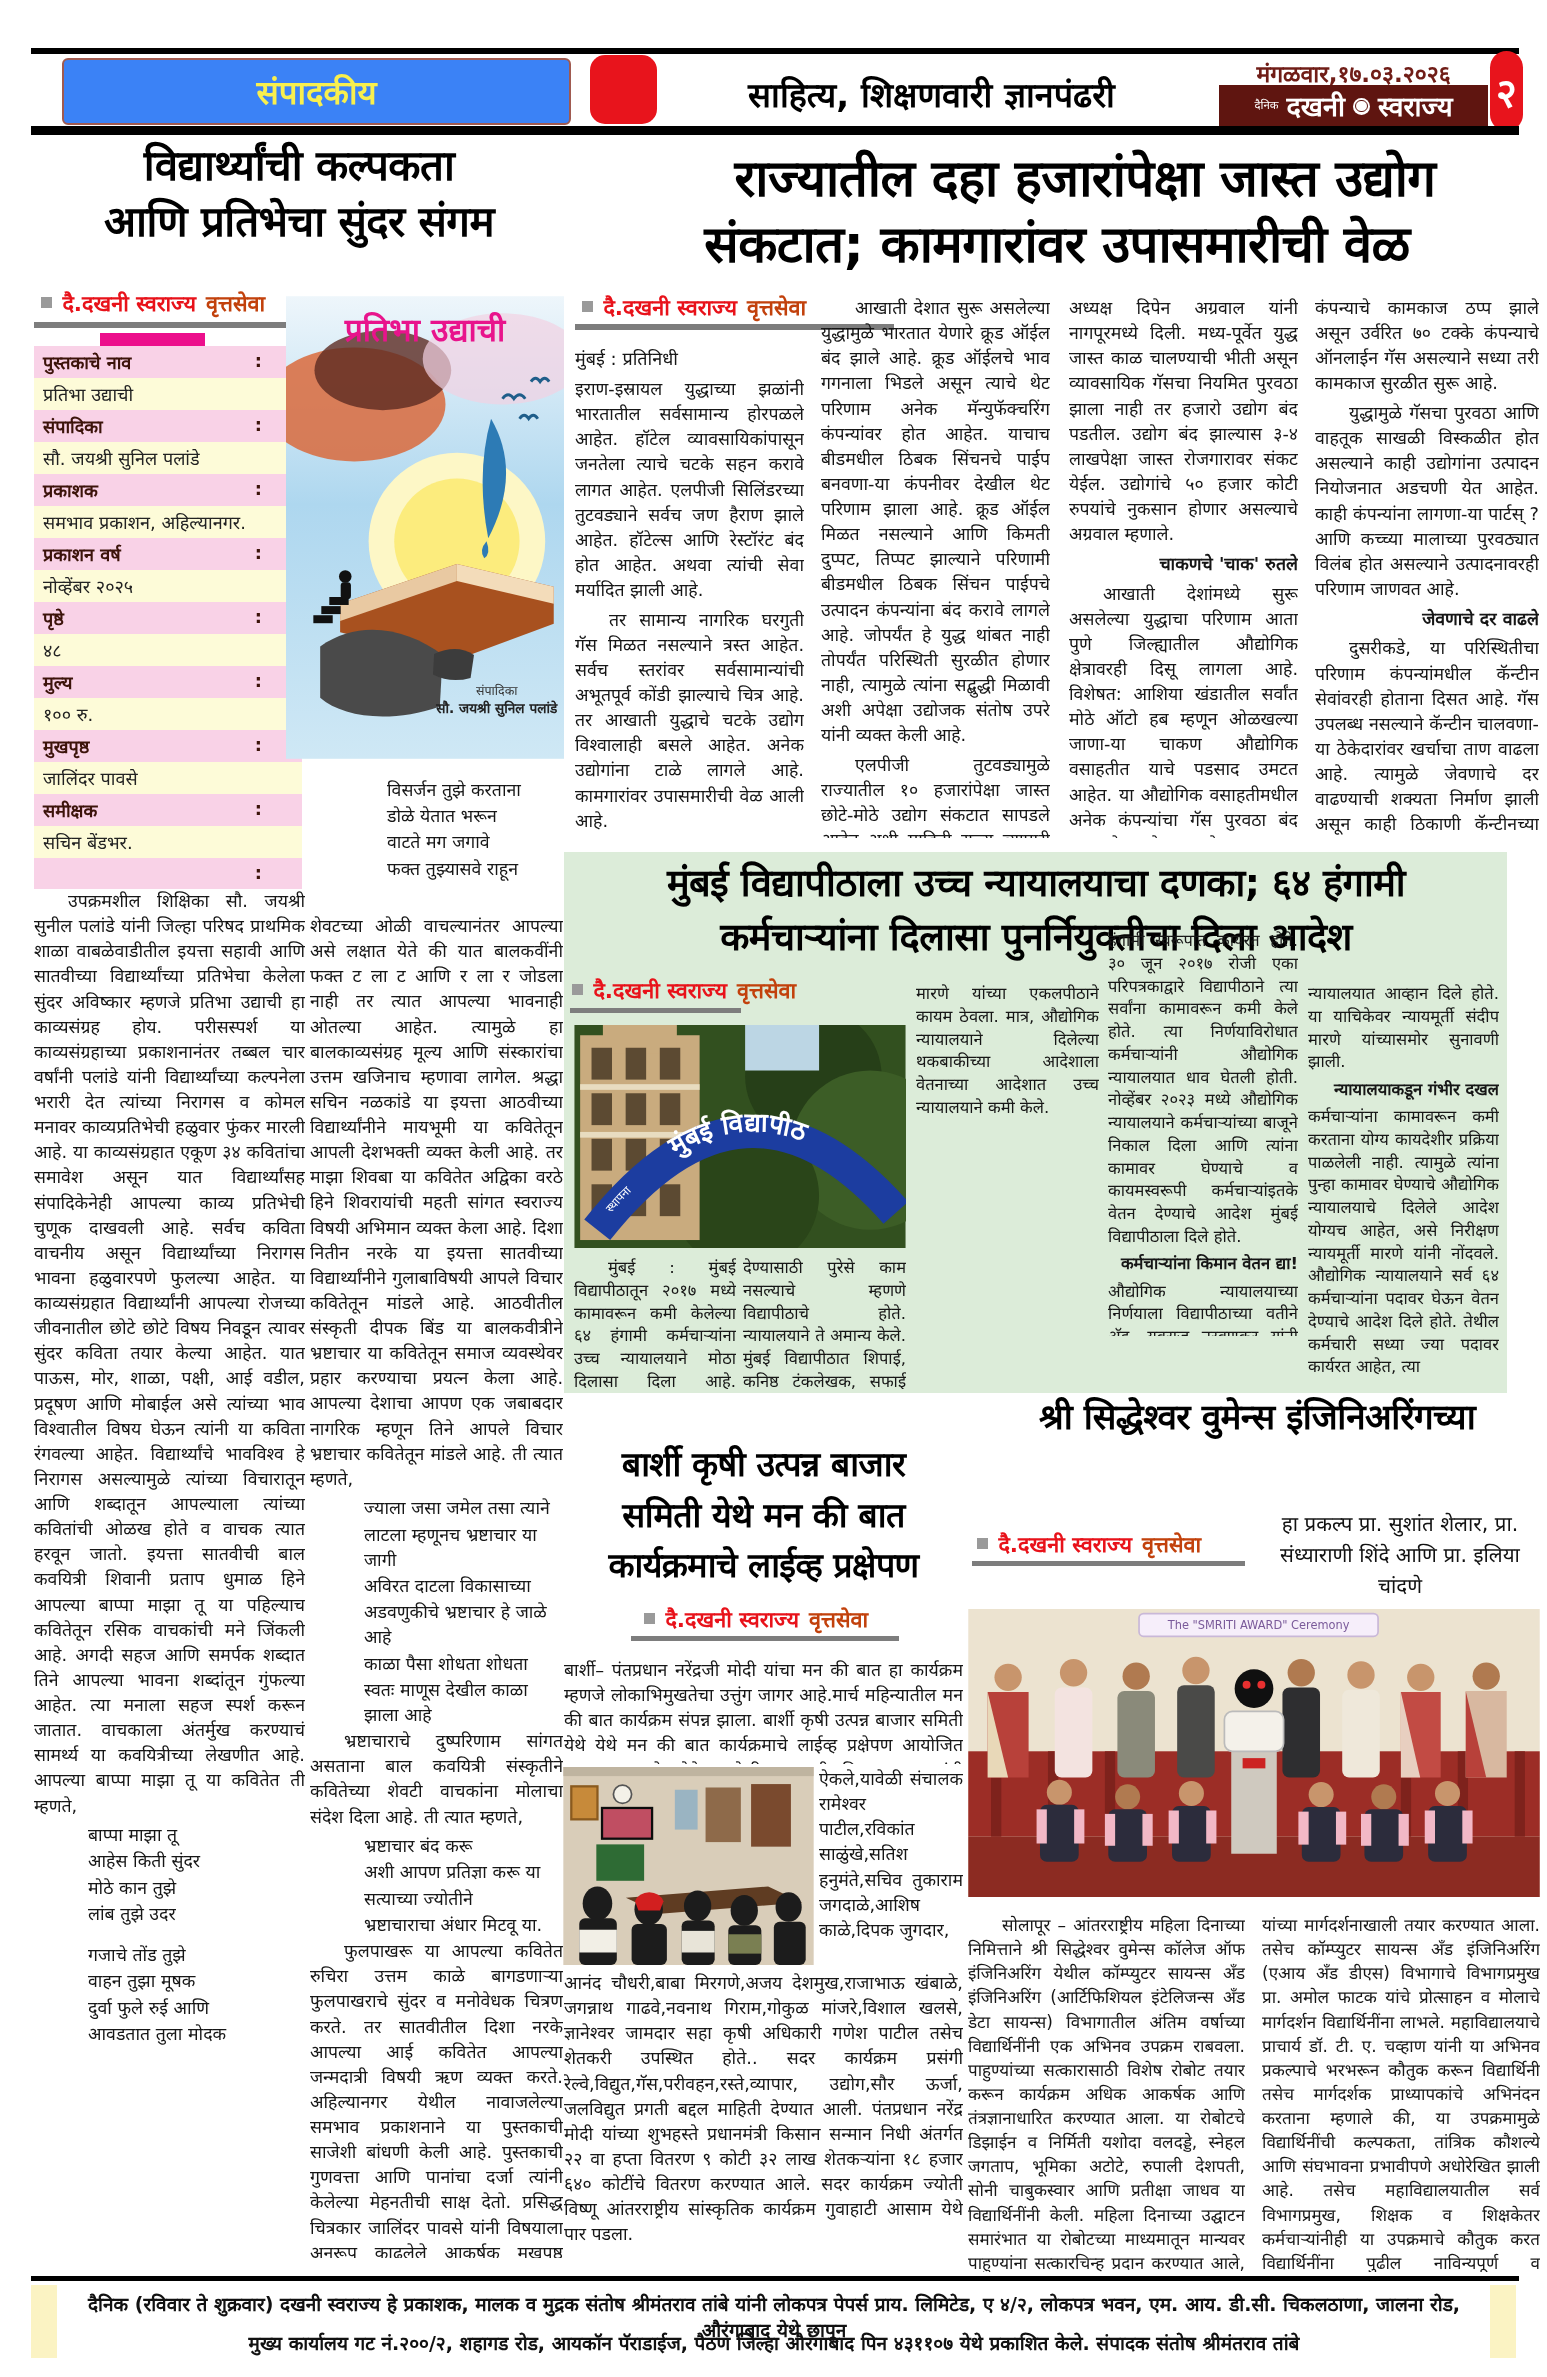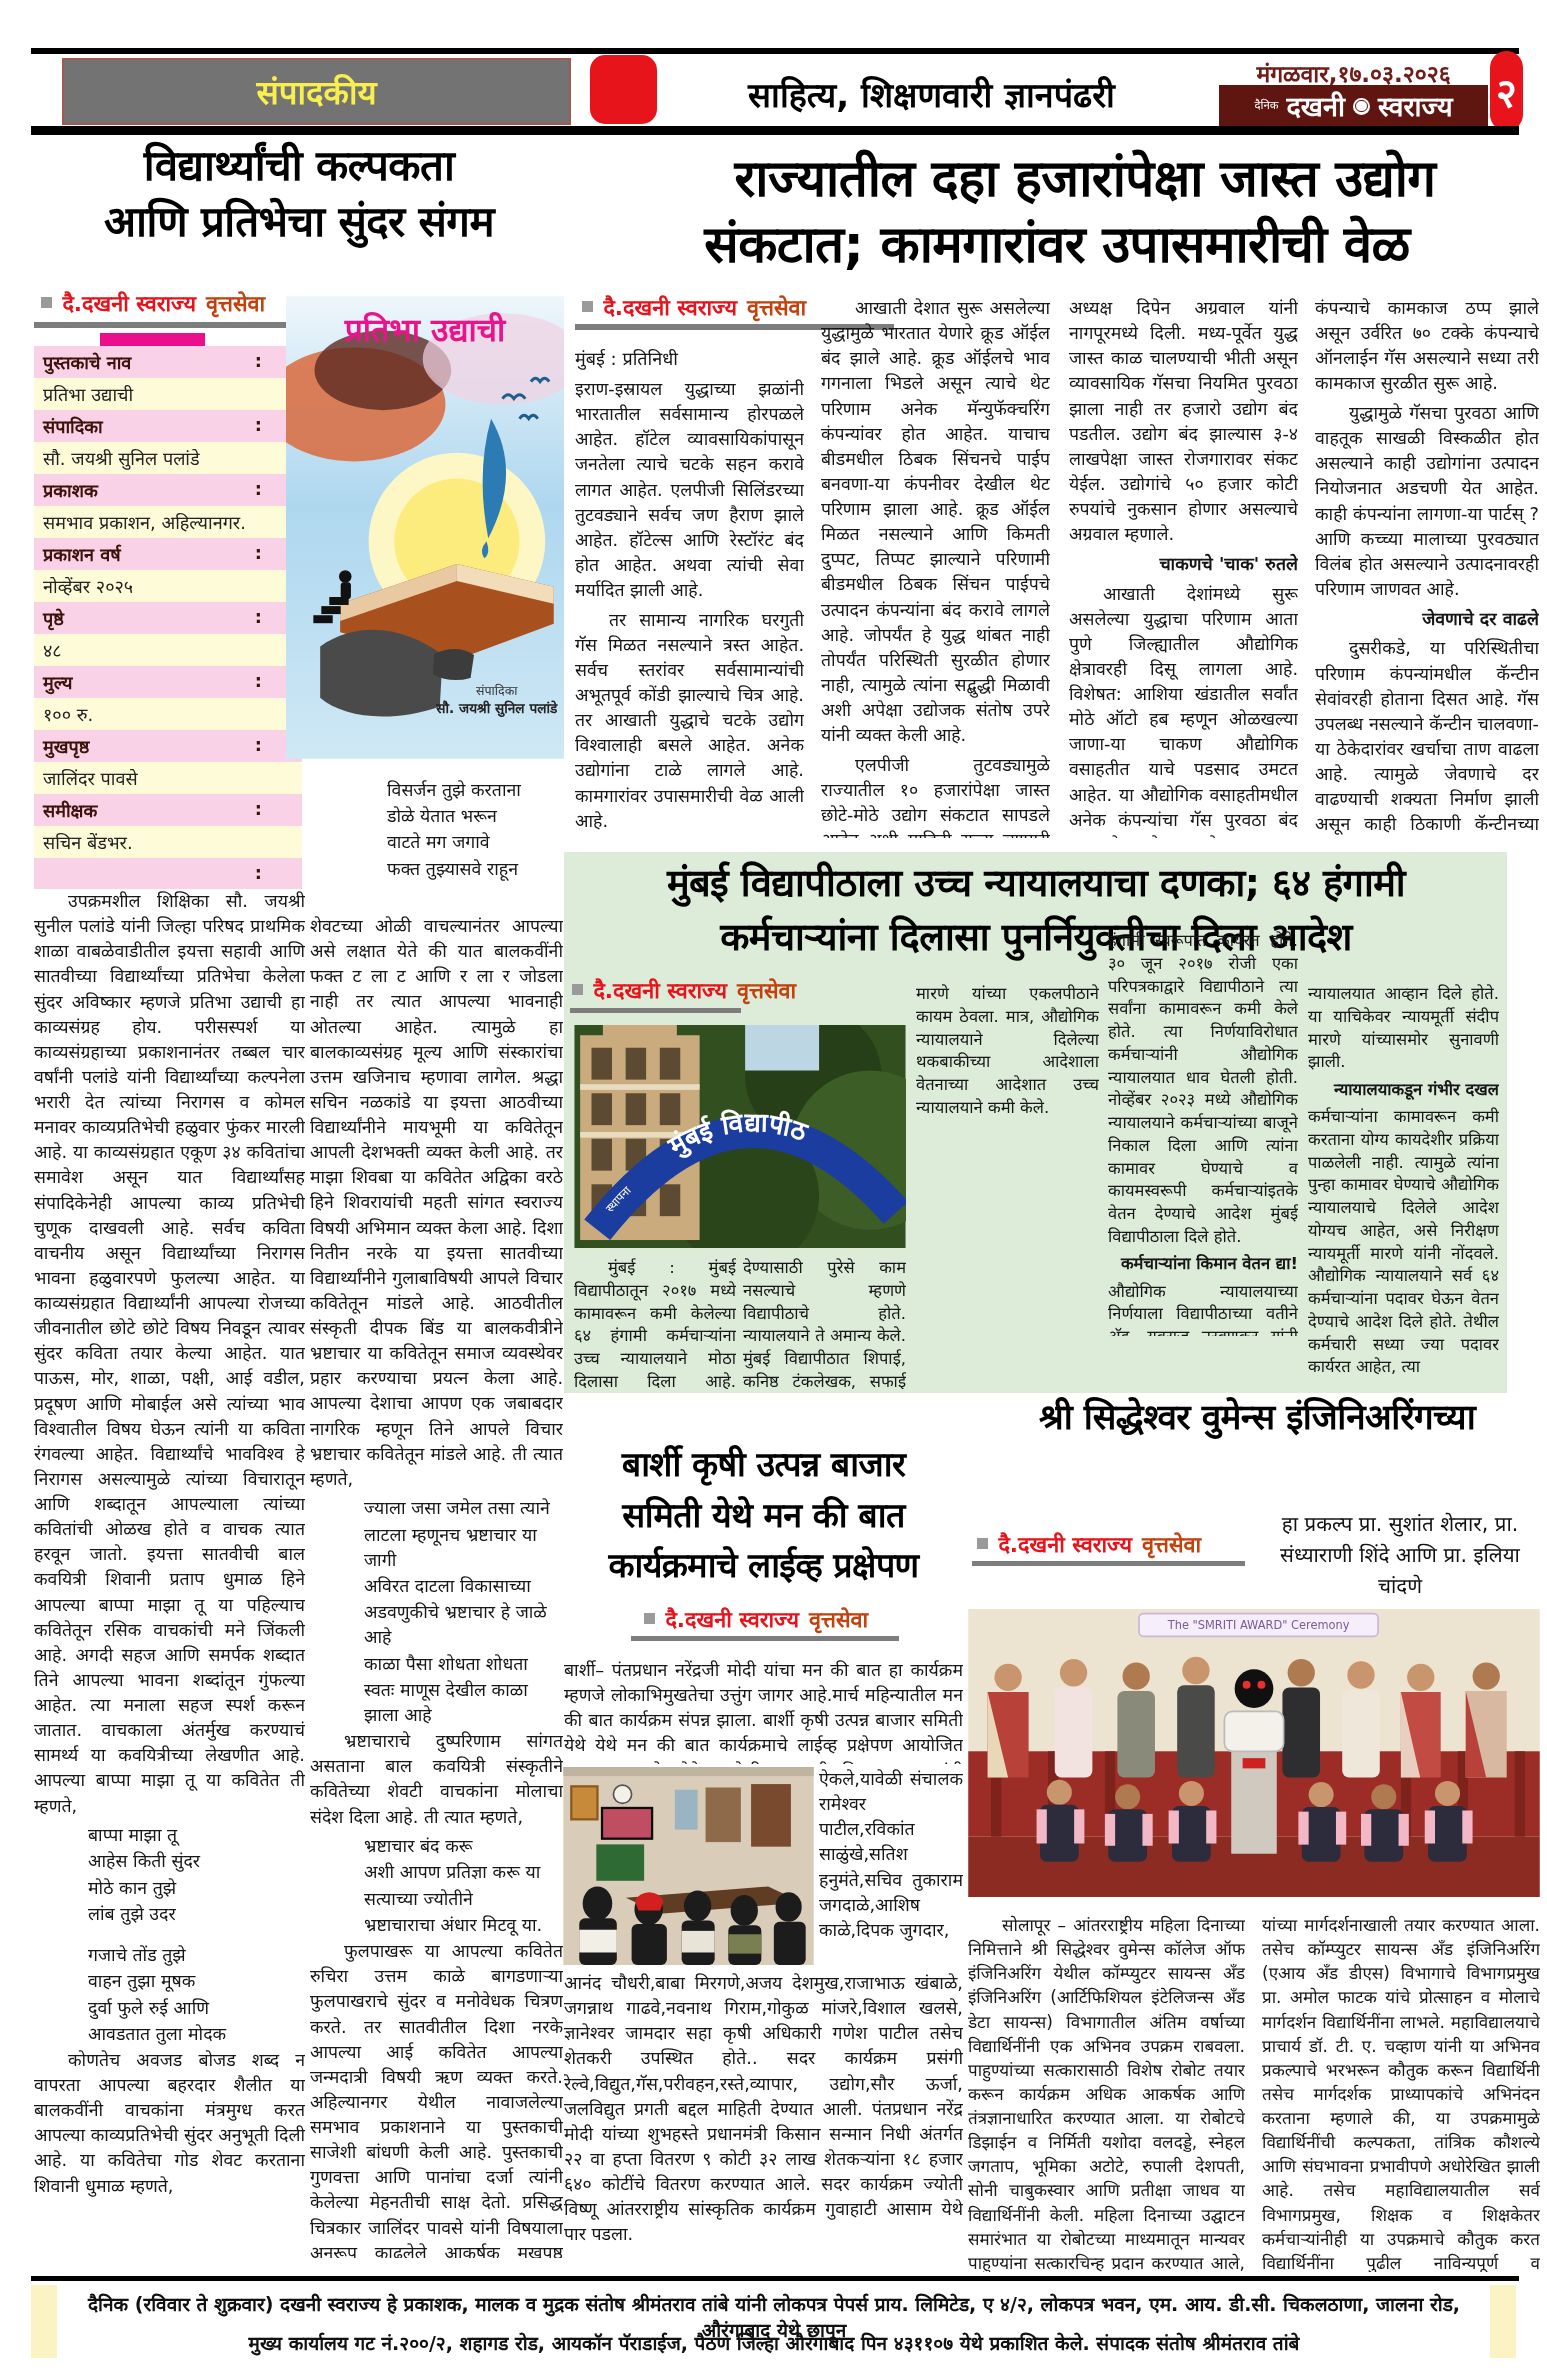--- a/index.html
+++ b/index.html
@@ -19,7 +19,7 @@
   .byline .bullet{width:11.4px;height:11.4px;background:#9a9a9a;flex:0 0 auto;}
   .byline .agency{color:#e8121a;}
   .byline .suffix{color:#c2410c;}
-  .ed-box{background:#737373;border:2.3px solid #a05a50;border-radius:0;display:flex;align-items:center;justify-content:center;}
+  .ed-box{background:#3b82f6;border:2.3px solid #a05a50;border-radius:6px;display:flex;align-items:center;justify-content:center;}
   .ed-box span{color:#f8ef4e;font-size:33px;font-weight:bold;}
   .ribbon{background:#e8141c;border-radius:15px;}
   .center-title{display:flex;align-items:center;justify-content:center;font-size:34px;font-weight:bold;color:#000;}

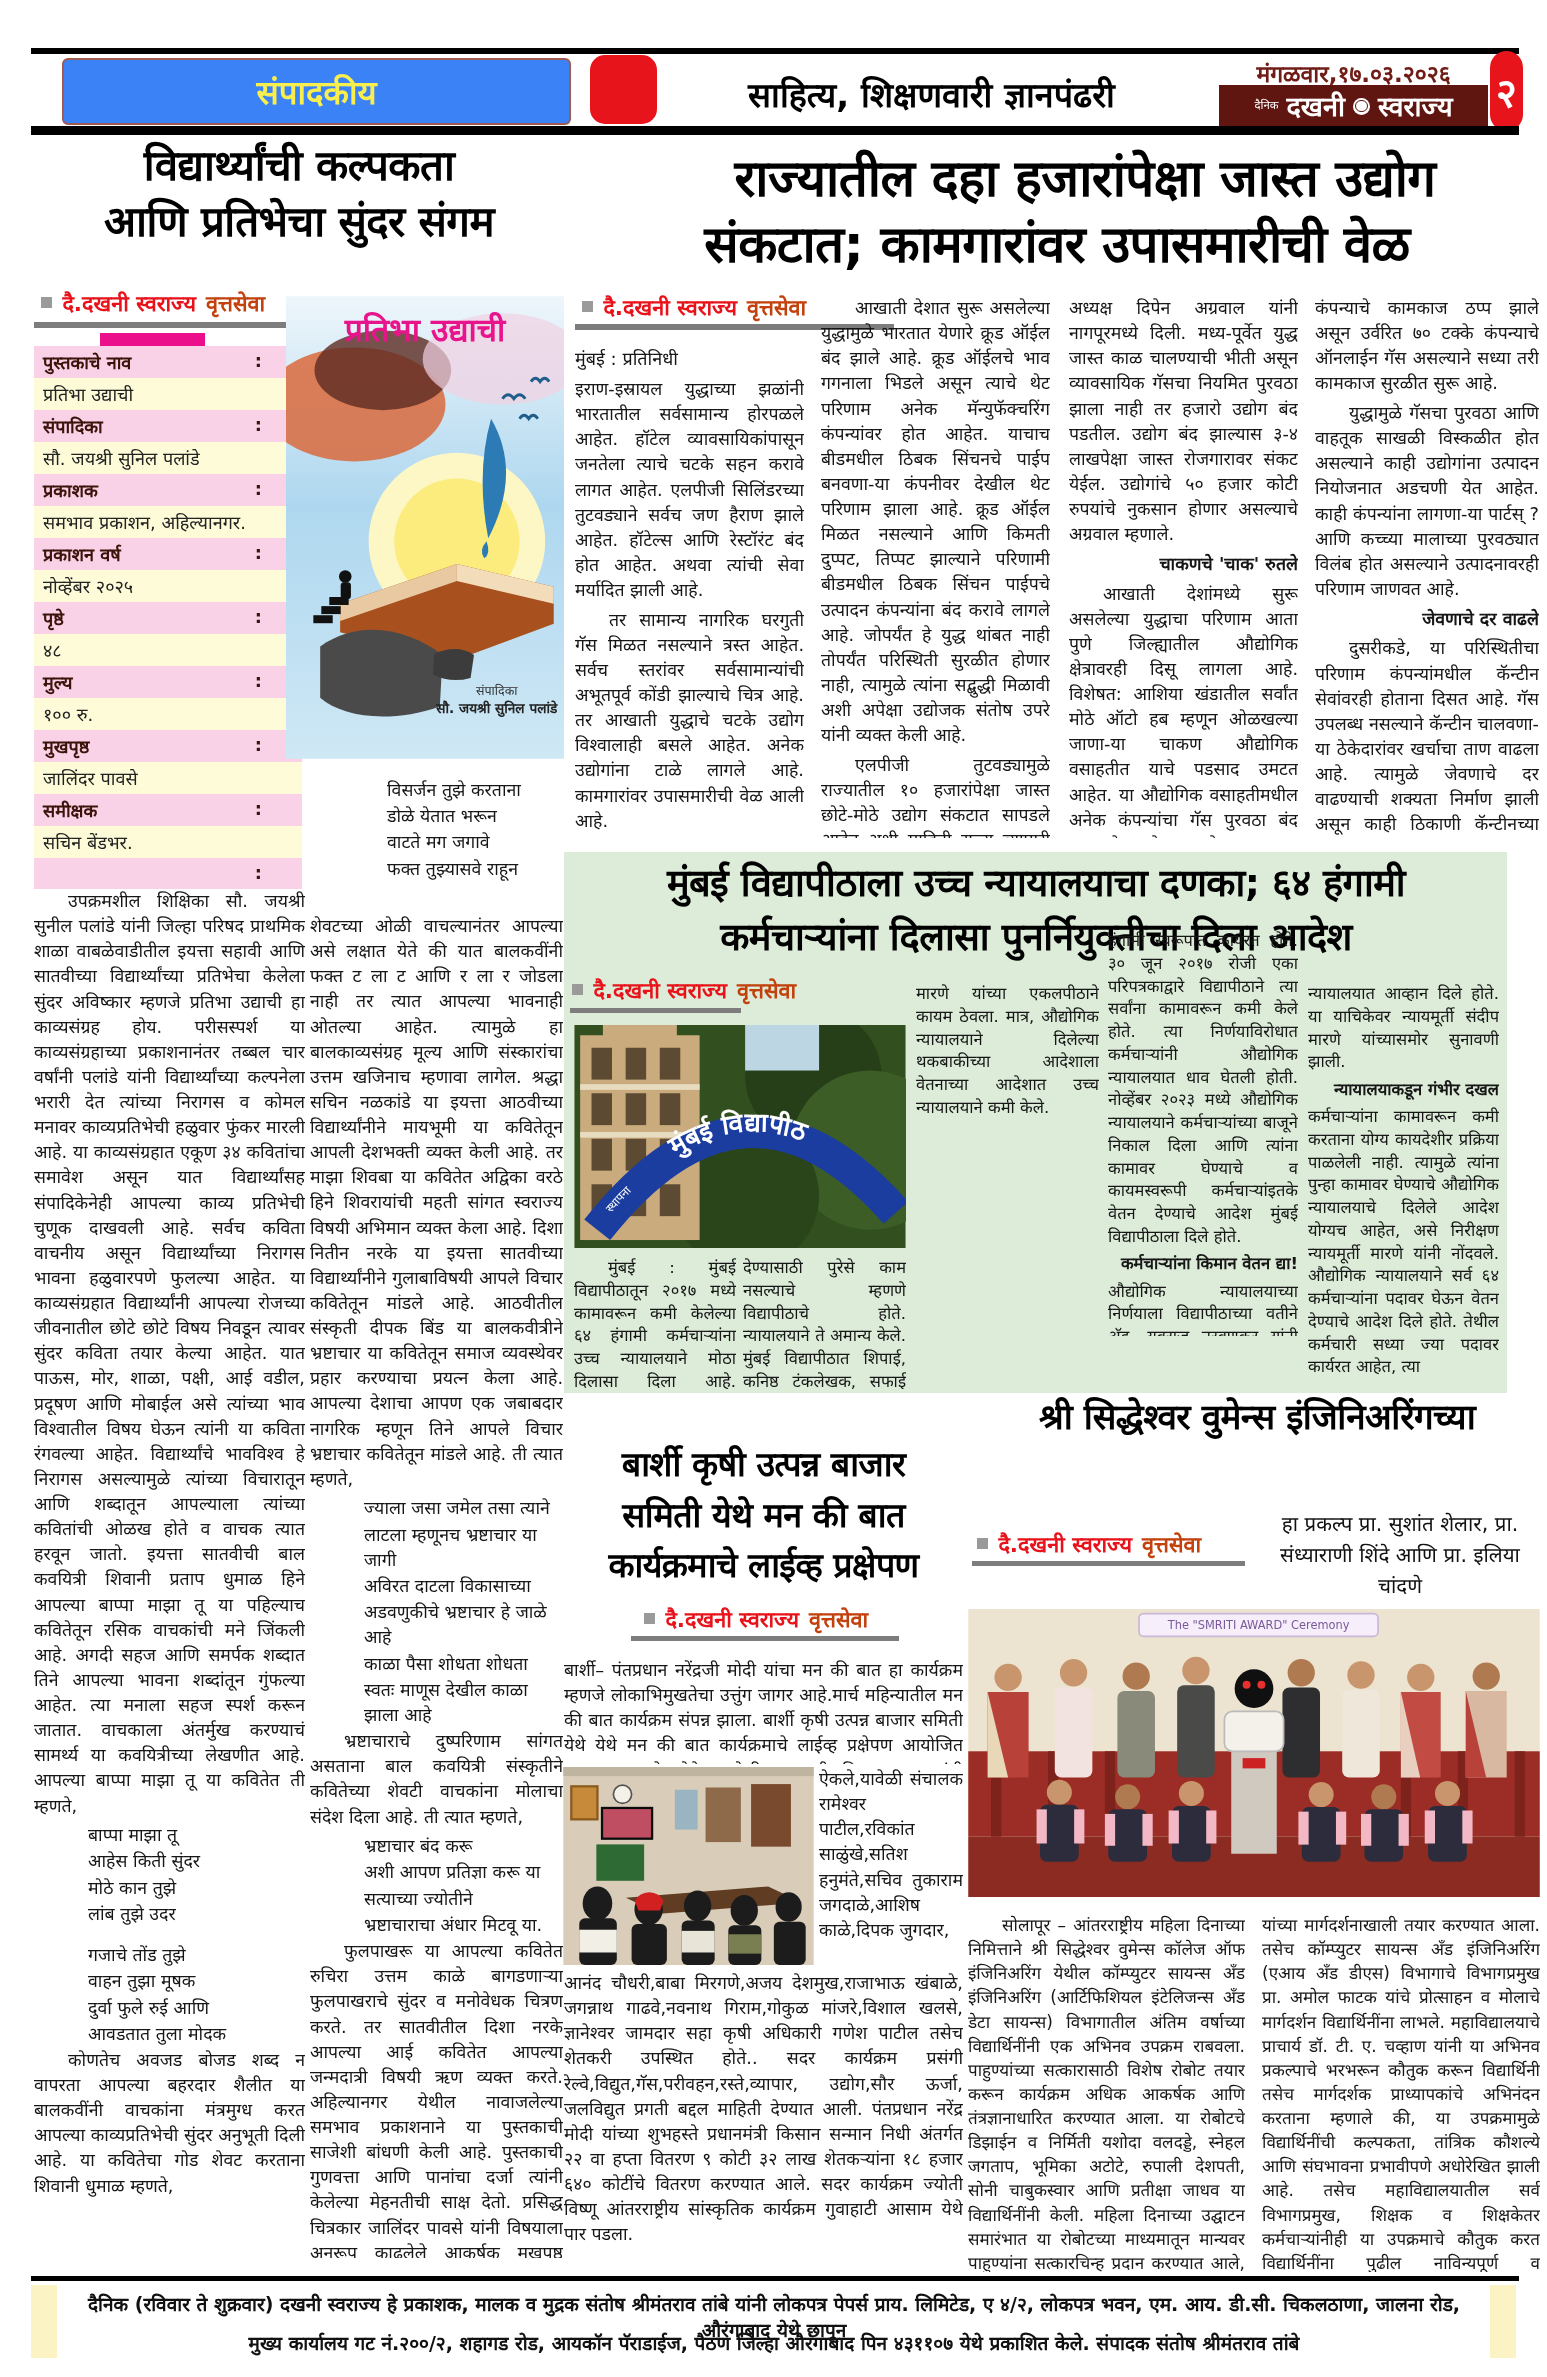--- a/index.html
+++ b/index.html
@@ -164,7 +164,6 @@
         <div class="poem-line">दुर्वा फुले रुई आणि</div>
         <div class="poem-line">आवडतात तुला मोदक</div>
       </div>
-    <p class="para">कोणतेच अवजड बोजड शब्द न वापरता आपल्या बहरदार शैलीत या बालकवींनी वाचकांना मंत्रमुग्ध करत आपल्या काव्यप्रतिभेची सुंदर अनुभूती दिली आहे. या कवितेचा गोड शेवट करताना शिवानी धुमाळ म्हणते,</p>
   </div>
 
   <div class="abs body-col" style="left:310px;top:914px;width:253px;height:1344px">

